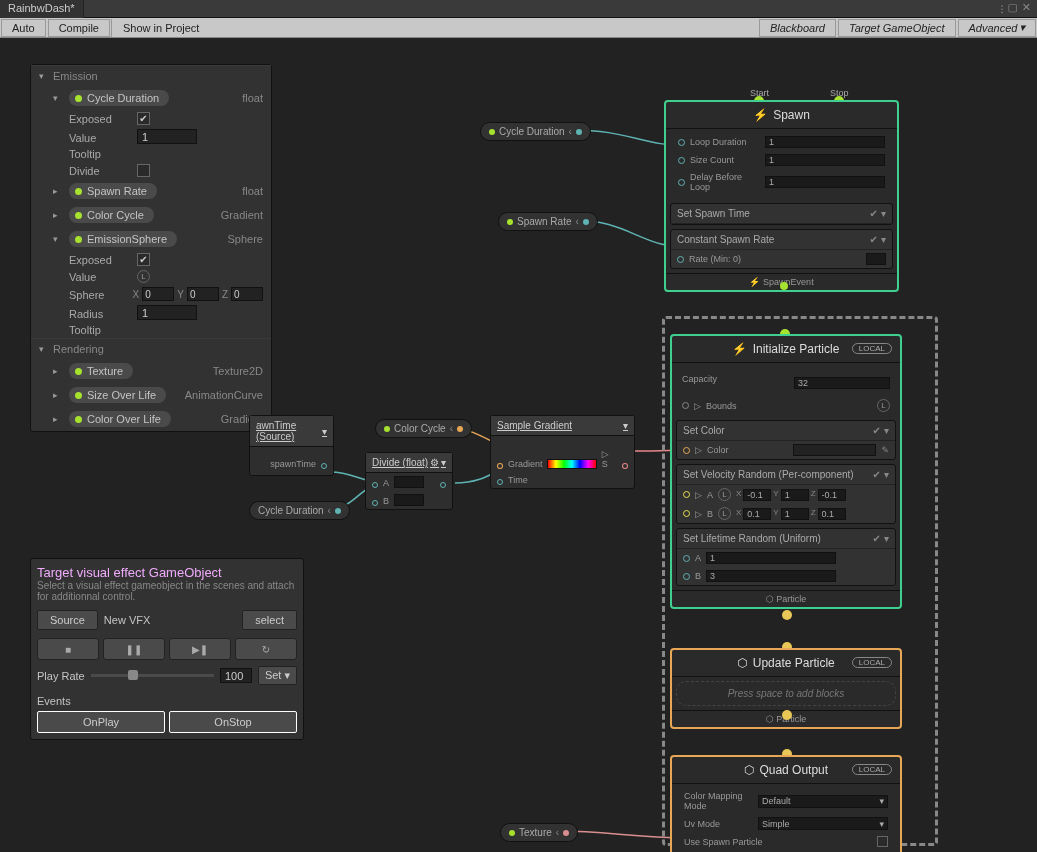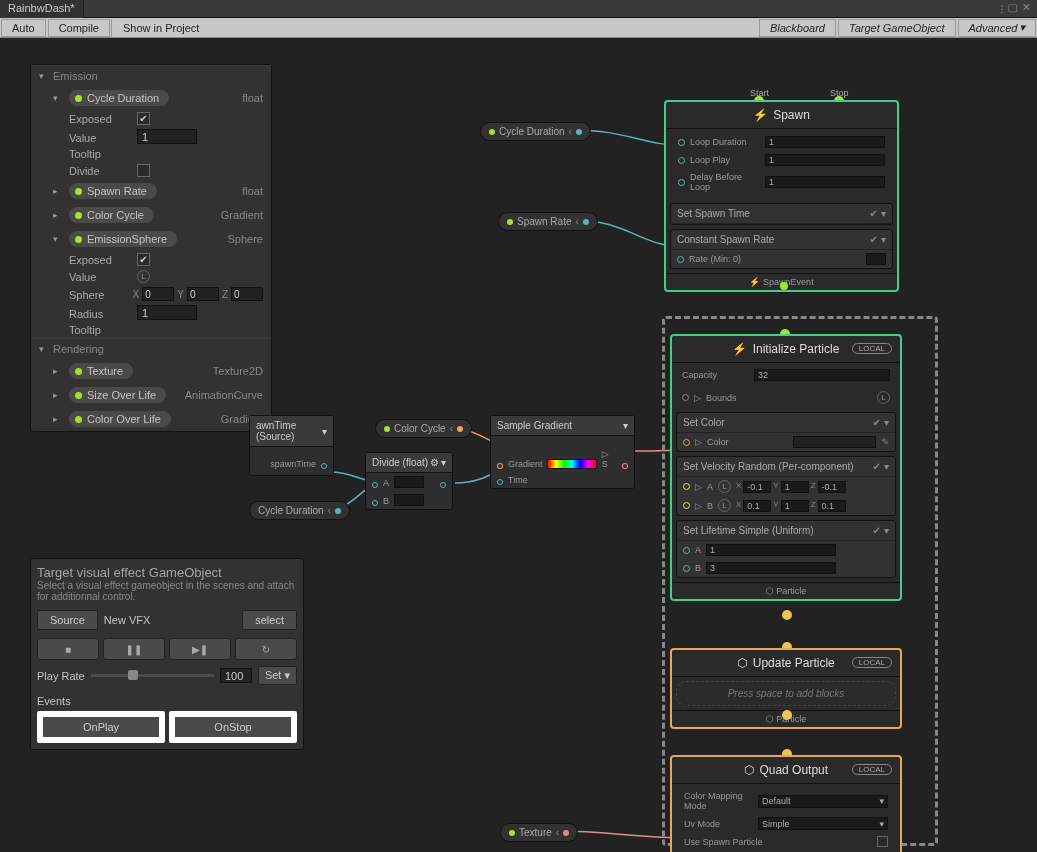--- a/index.html
+++ b/index.html
@@ -385,7 +385,7 @@
           </div>
         <div class="block-row">
             <span class="port cyan"></span>
-            <span class="lbl">Loop Play</span>
+            <span class="lbl">Size Count</span>
             <input style="width: 120px;" value="1">
           </div>
         <div class="block-row">

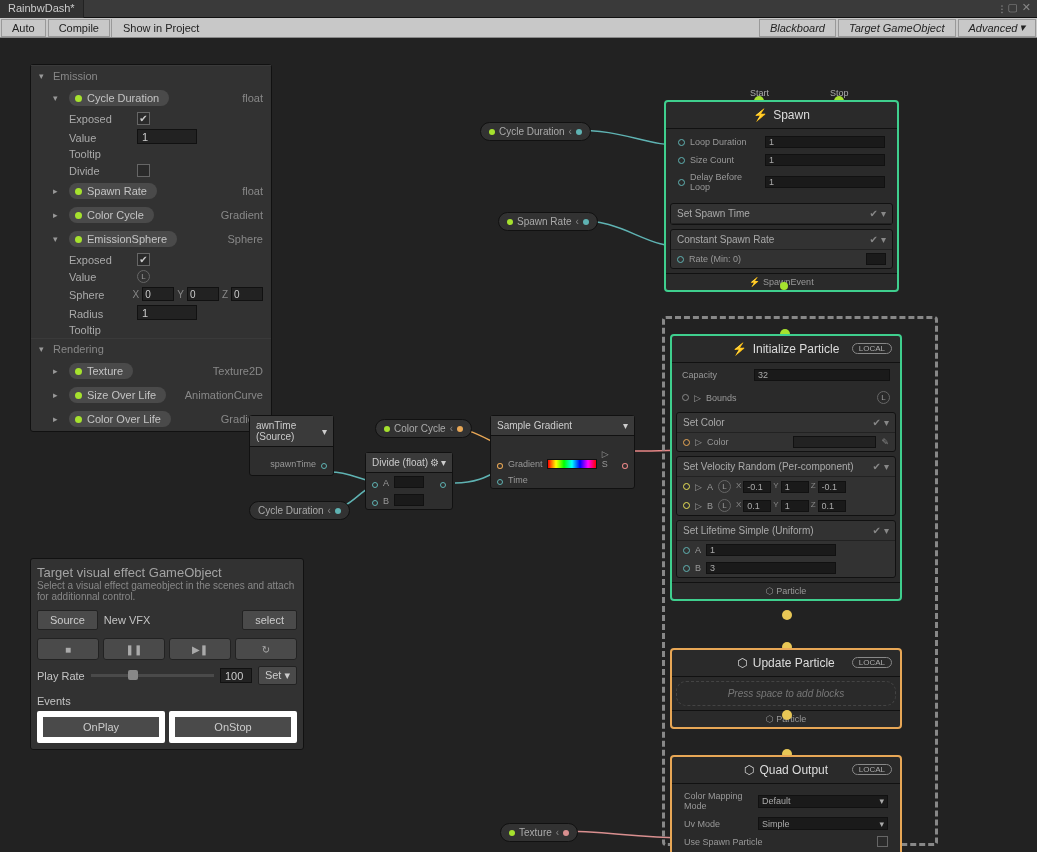--- a/index.html
+++ b/index.html
@@ -432,7 +432,7 @@
     <div class="node-body">
       <div class="block-row" style="padding:6px 10px">
           <span class="lbl">Capacity</span>
-          <input style="width: 136px;" value="32">
+          <input style="width: 96px; margin-top: 8px;" value="32">
         </div>
       <div class="block-row" style="padding:4px 10px">
           <span class="port"></span>

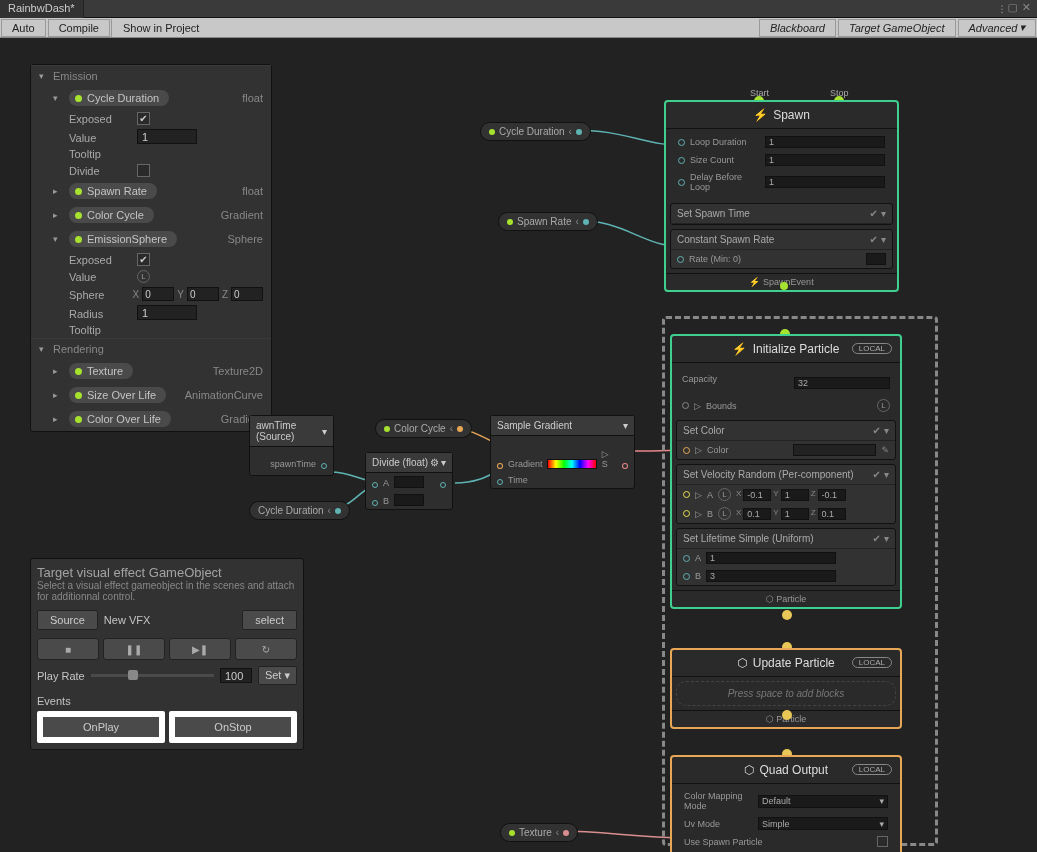--- a/index.html
+++ b/index.html
@@ -88,7 +88,7 @@
 
 
 .op-node { position: absolute; background: #2e2e2e; border: 1px solid #111; border-radius: 3px; }
-.op-head { background: #3a3a3a; padding: 4px 6px; font-size: 10px; color: #ccc; display: flex; justify-content: space-between; align-items: center; border-bottom: 1px solid #111; }
+.op-head { background: #3a3a3a; padding: 4px 6px; font-size: 10px; color: #ccc; display: flex; justify-content: space-between; align-items: center; border-bottom: 1px solid #111; text-decoration: underline; }
 .op-row { display: flex; align-items: flex-end; padding: 3px 6px; gap: 5px; font-size: 9px; color: #999; }
 .op-row input { background: #1a1a1a; border: 1px solid #111; width: 30px; height: 12px; color: #aaa; font-size: 9px; }
 .port-mini { width: 6px; height: 6px; border-radius: 50%; border: 1px solid #5fb3b3; }

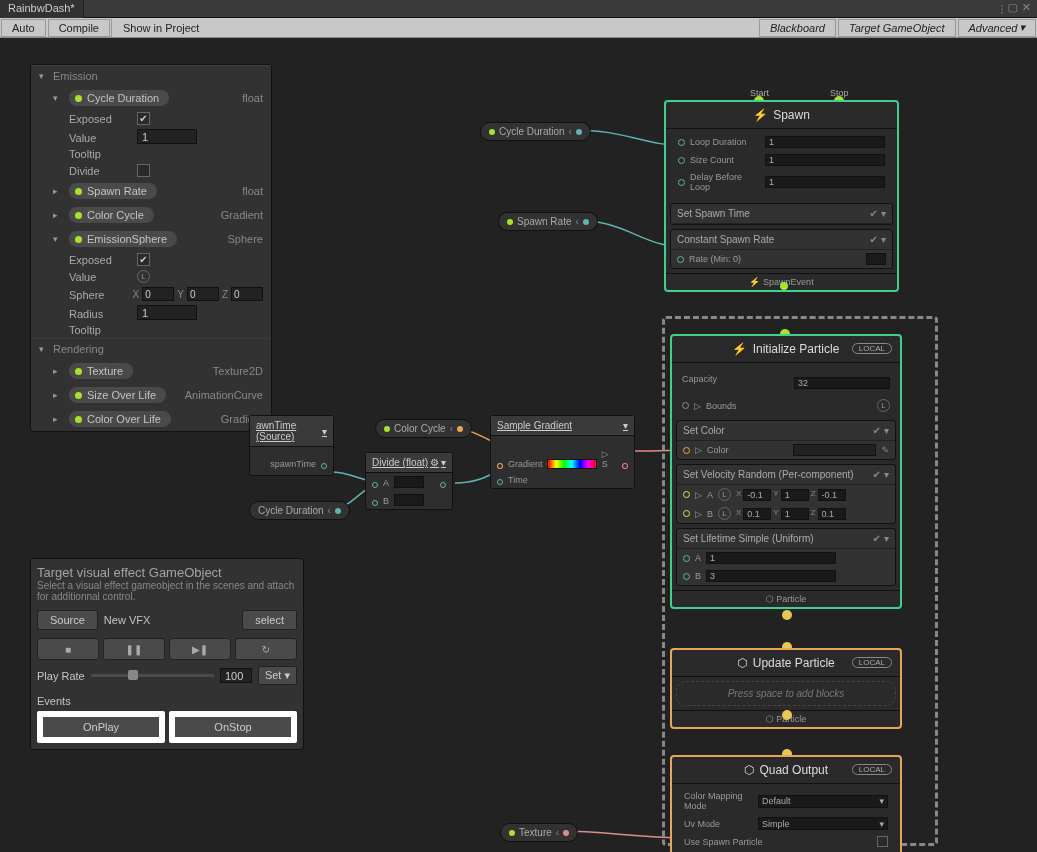--- a/index.html
+++ b/index.html
@@ -495,7 +495,7 @@
       </div>
       <div class="block">
         <div class="block-head">
-            <span>Set Lifetime Simple (Uniform)</span>
+            <span>Set Lifetime Random (Uniform)</span>
             <span class="right">
               <span>✔</span>
               <span>▾</span>

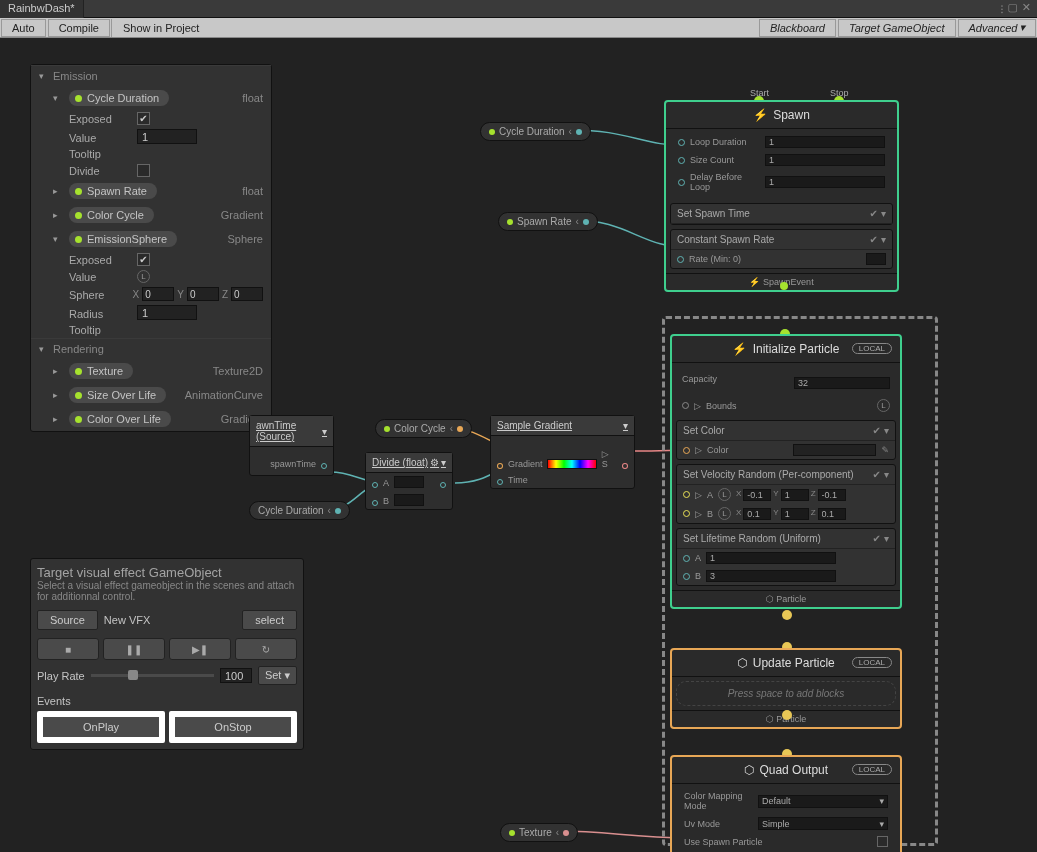--- a/index.html
+++ b/index.html
@@ -43,7 +43,7 @@
 
 
 .target-panel { position: absolute; left: 30px; top: 520px; width: 274px; background: #323232; border: 1px solid #111; border-radius: 3px; padding: 6px; }
-.tp-title { font-size: 13px; color: #a3a3a3; }
+.tp-title { font-size: 13px; color: #f0abfc; }
 .tp-desc { font-size: 10px; color: #888; margin-bottom: 8px; }
 .tp-row { display: flex; gap: 6px; align-items: center; margin-bottom: 8px; }
 .tp-btn { background: #4a4a4a; border: 1px solid #222; padding: 3px 12px; color: #ccc; font-size: 11px; border-radius: 2px; }

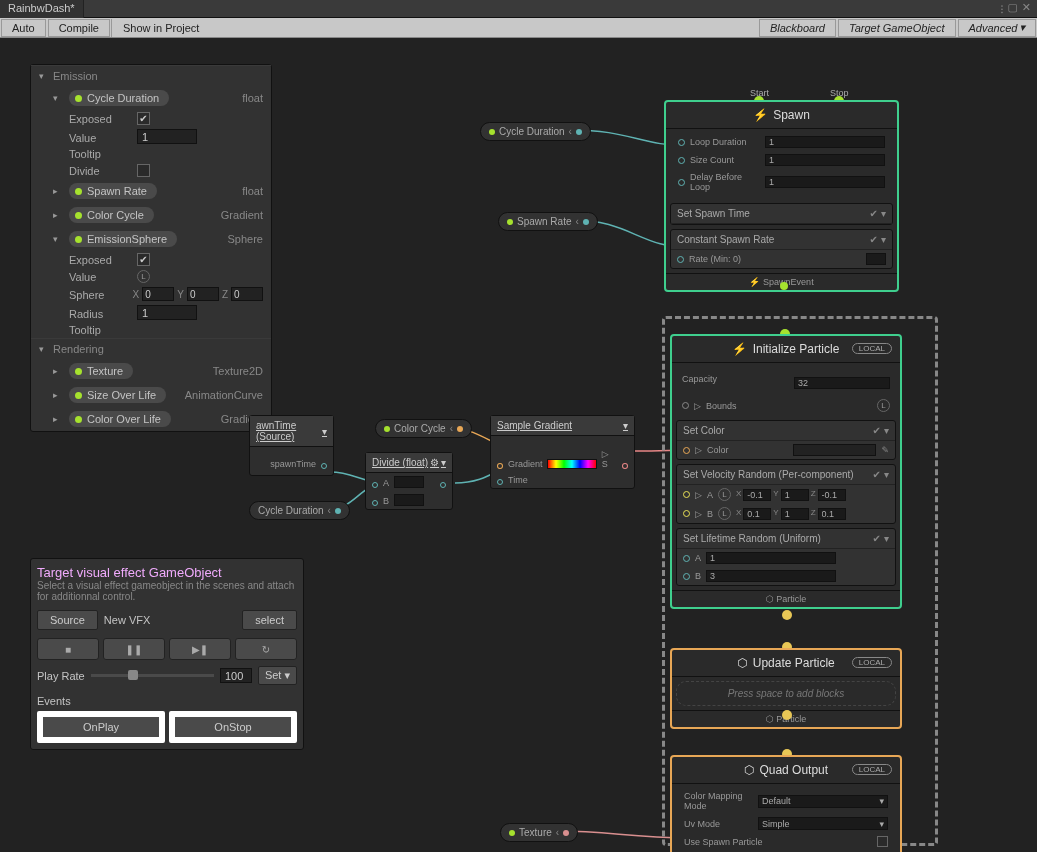--- a/index.html
+++ b/index.html
@@ -55,7 +55,7 @@
 .slider-thumb { position: absolute; left: 30%; top: -4px; width: 10px; height: 10px; background: #888; border-radius: 2px; }
 .events-title { margin-top: 10px; color: #c4c4c4; font-size: 11px; }
 .ev-row { display: flex; gap: 4px; margin-top: 4px; }
-.ev-btn { flex: 1; background: #4a4a4a; border: 6px solid #ffffff; padding: 4px 0; text-align: center; color: #ccc; font-size: 11px; border-radius: 2px; }
+.ev-btn { flex: 1; background: #4a4a4a; border: 1px solid #ffffff; padding: 4px 0; text-align: center; color: #ccc; font-size: 11px; border-radius: 2px; }
 
 
 .node { position: absolute; background: #2a2a2a; border-radius: 4px; font-size: 10px; }

